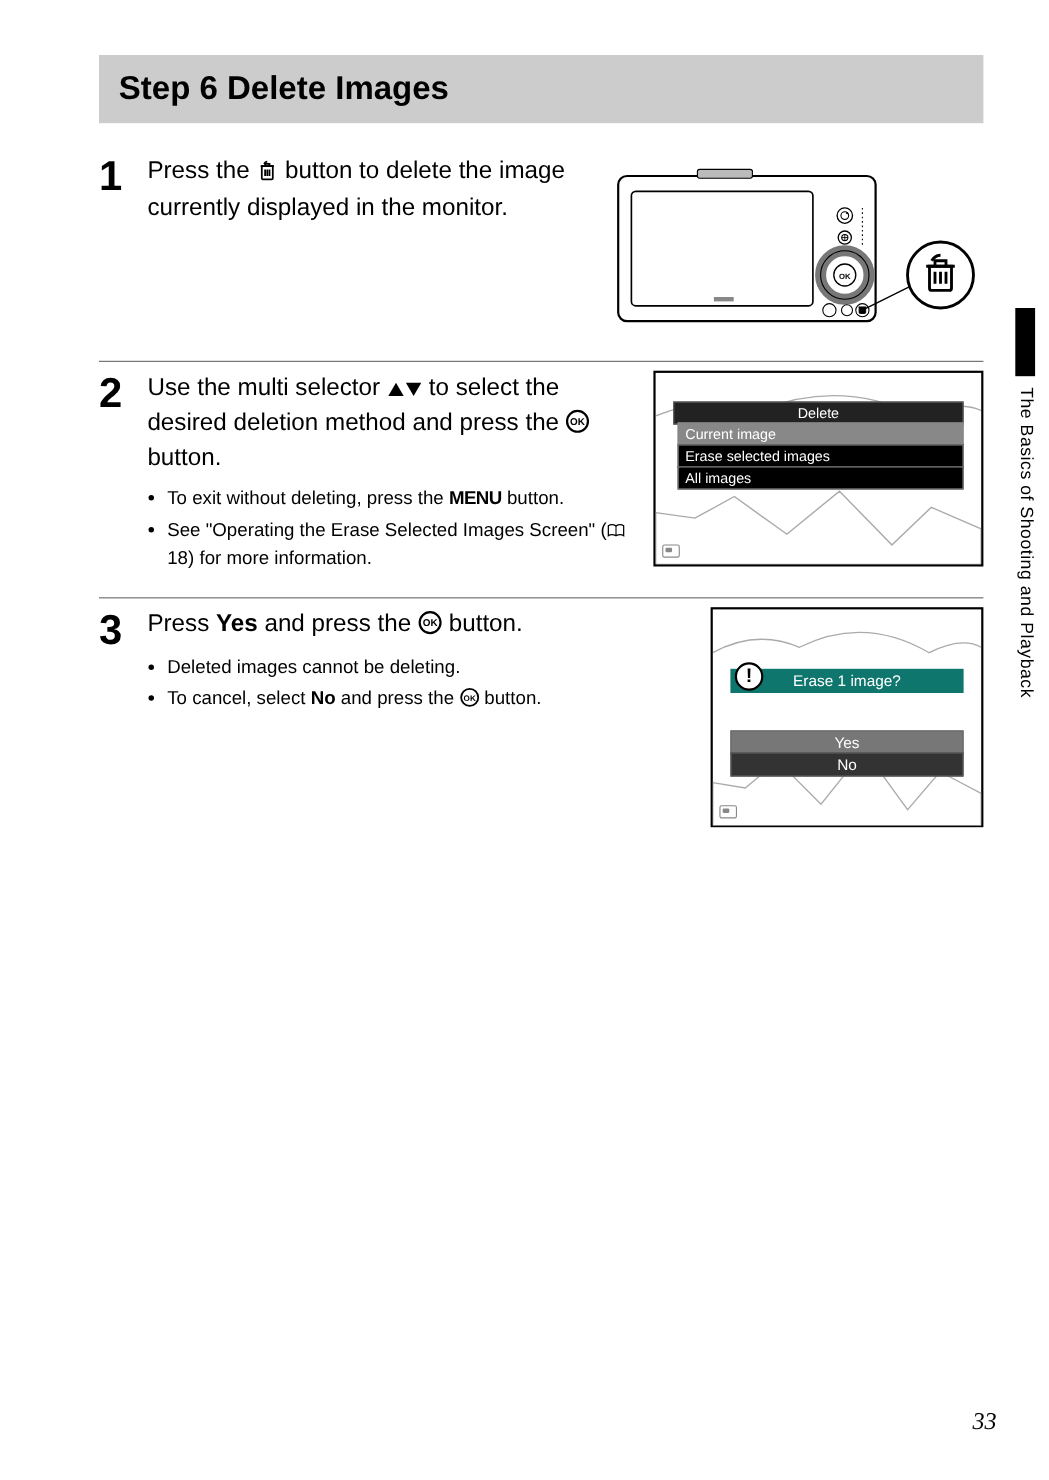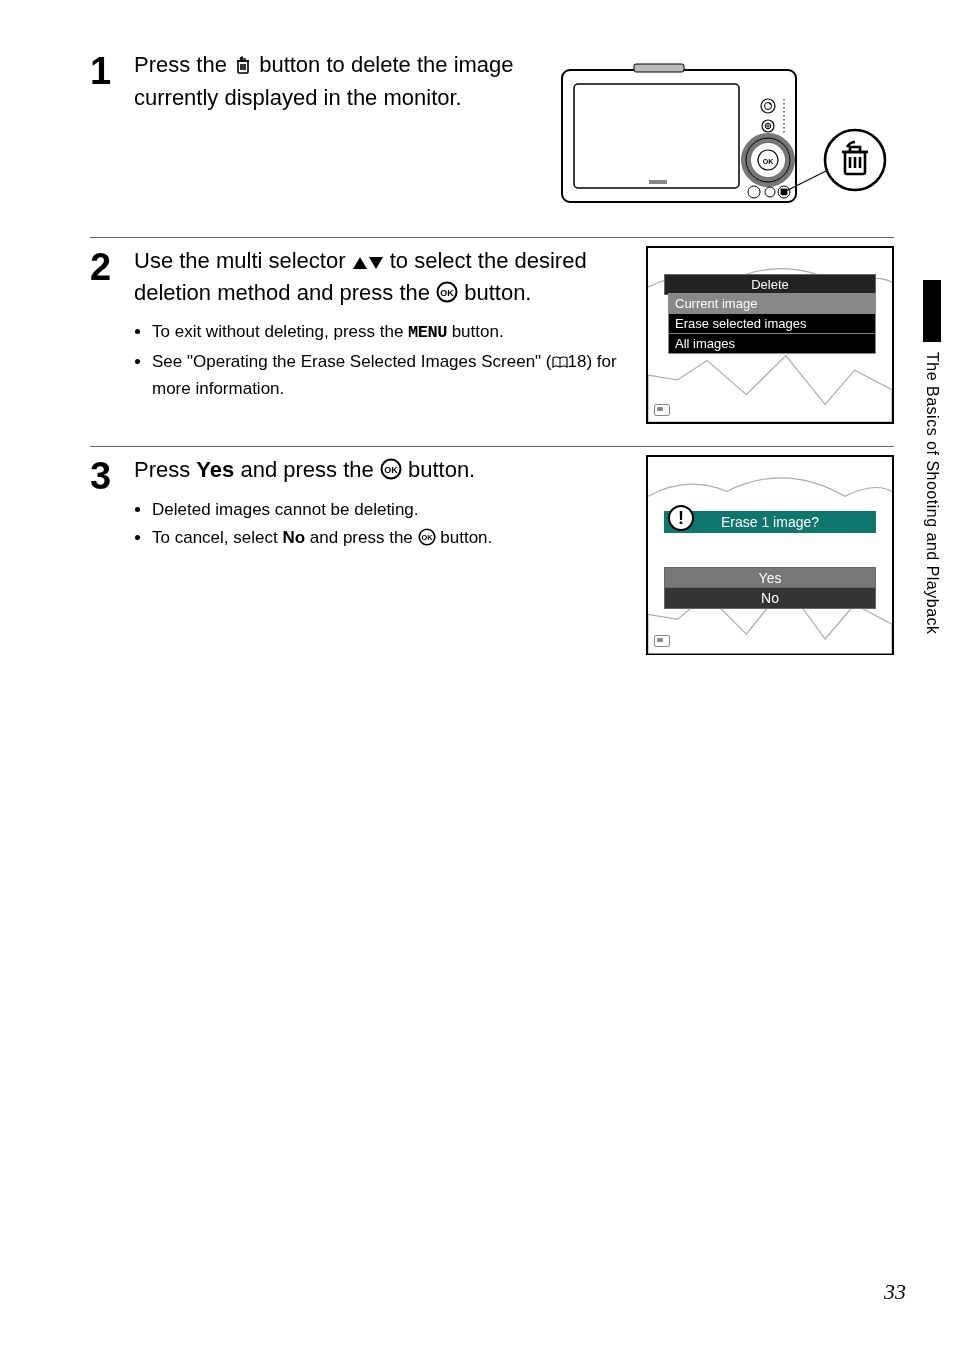--- a/index.html
+++ b/index.html
@@ -181,6 +181,9 @@
 
 <div class="page">
 
+  <div class="title-bar">
+    <h1>Step 6 Delete Images</h1>
+  </div>
 
   <div class="steps">
 

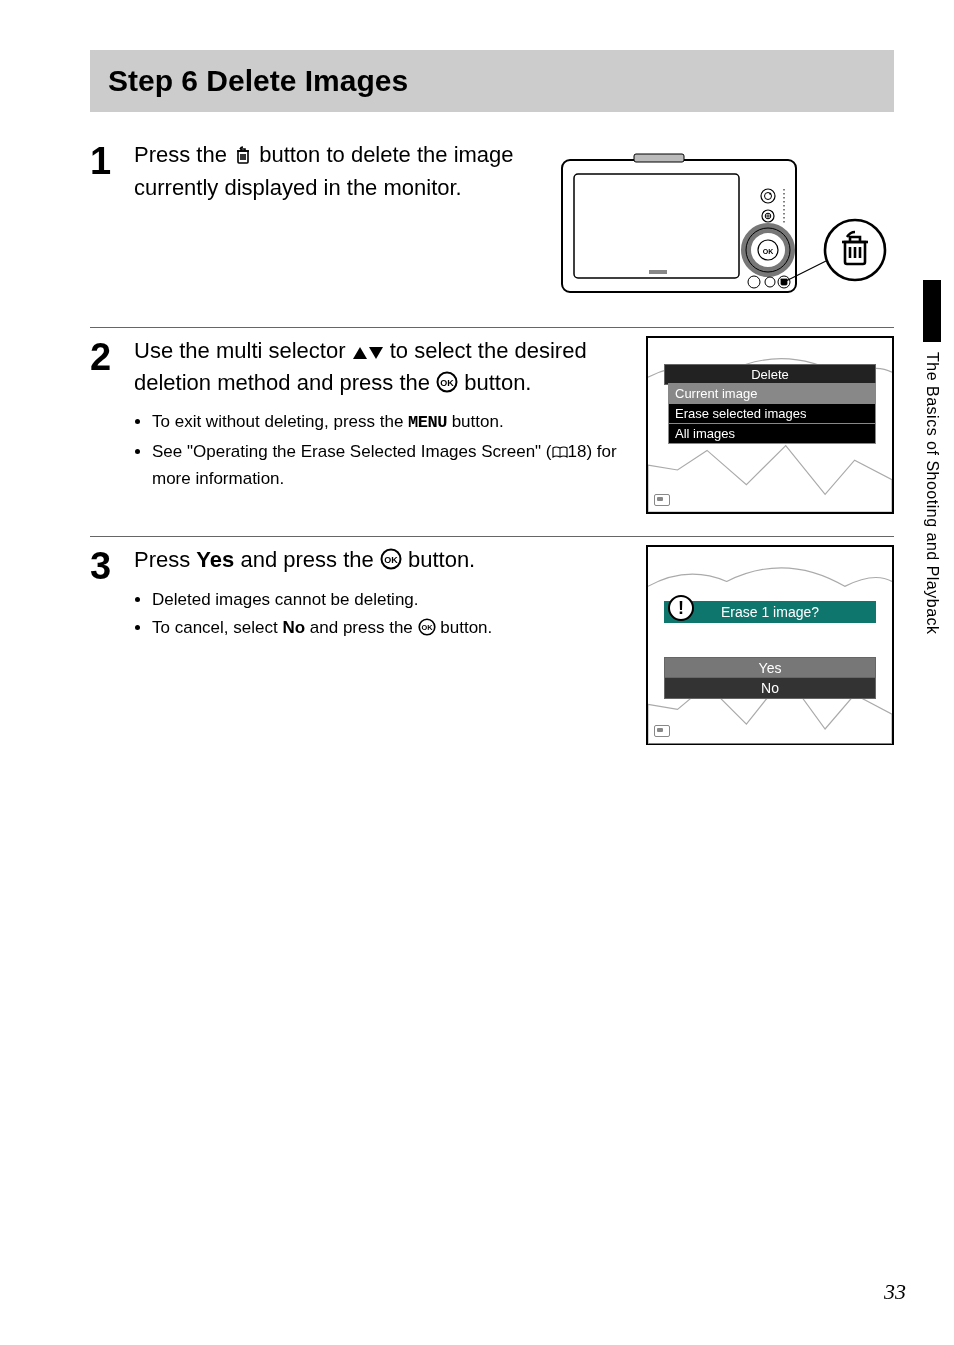--- a/index.html
+++ b/index.html
@@ -72,7 +72,7 @@
     height: auto;
   }
   .menu-screen {
-    width: 248px;
+    width: 300px;
     height: 178px;
     border: 2px solid #000;
     background: #fff;

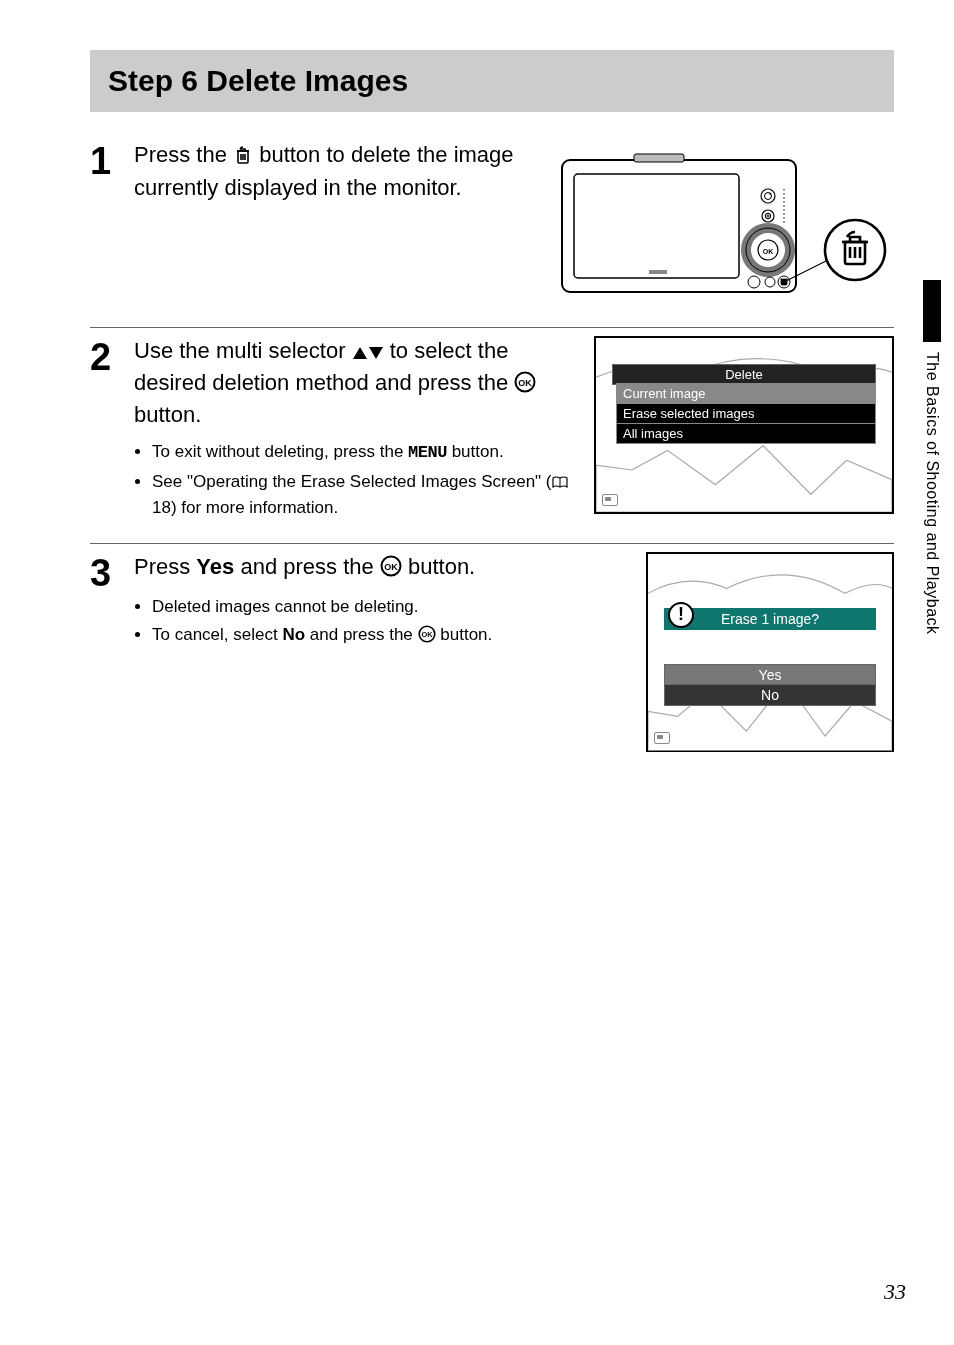--- a/index.html
+++ b/index.html
@@ -172,7 +172,7 @@
   .icon-trash { display:inline-block; vertical-align:-3px; }
   .icon-ok { display:inline-block; vertical-align:-3px; }
   .icon-tri { display:inline-block; vertical-align:-2px;}
-  .icon-menu { font-weight:bold; font-family: Liberation Mono, monospace; letter-spacing:-0.5px;margin-top:48px;}
+  .icon-menu { font-weight:bold; font-family: Liberation Sans, sans-serif; letter-spacing:-0.5px;margin-top:48px;}
   .icon-book { display:inline-block; vertical-align:-2px;}
   b { font-weight:bold;}
 </style>

